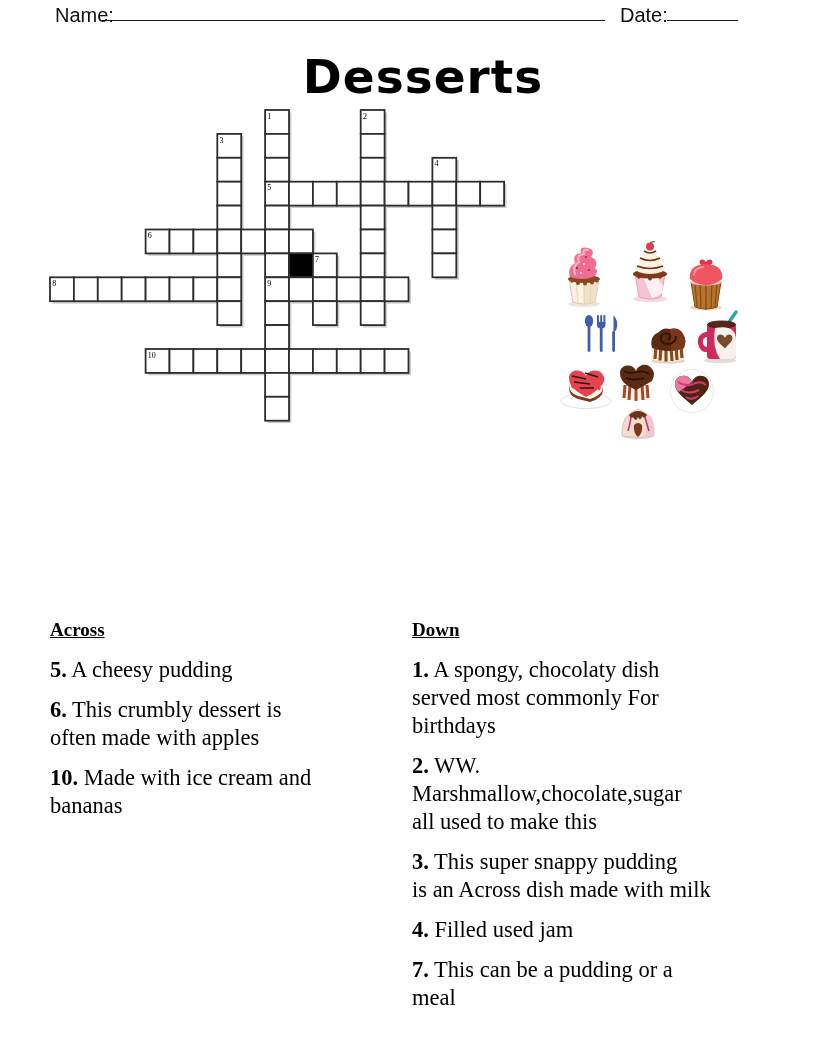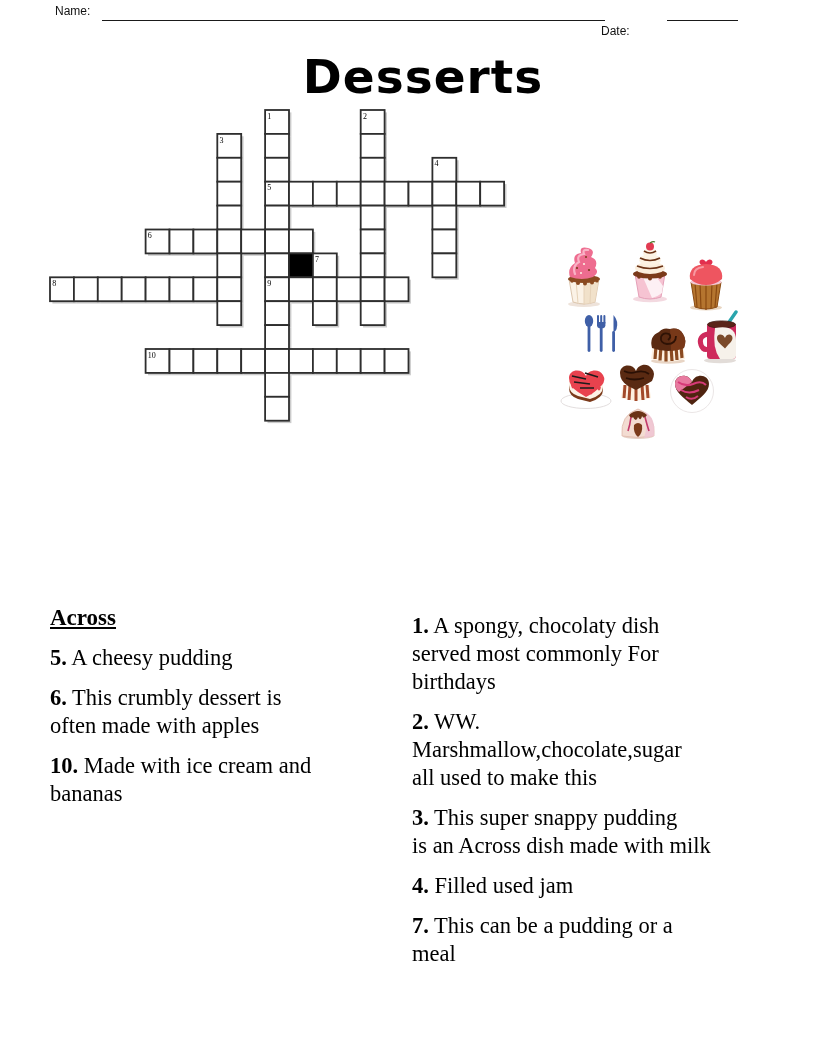--- a/index.html
+++ b/index.html
@@ -7,7 +7,7 @@
         font-family:"Liberation Sans",sans-serif;color:#000;}
 
   
-  .hdr-label{position:absolute;top:4px;font-size:12px;color:#111;}
+  .hdr-label{position:absolute;top:4px;font-size:20px;color:#111;}
   #name-label{left:55px;}
   #date-label{left:601px;margin-top:20px;}
   .fill-line{position:absolute;top:5px;height:15px;border-bottom:1.6px solid #1a1a1a;}

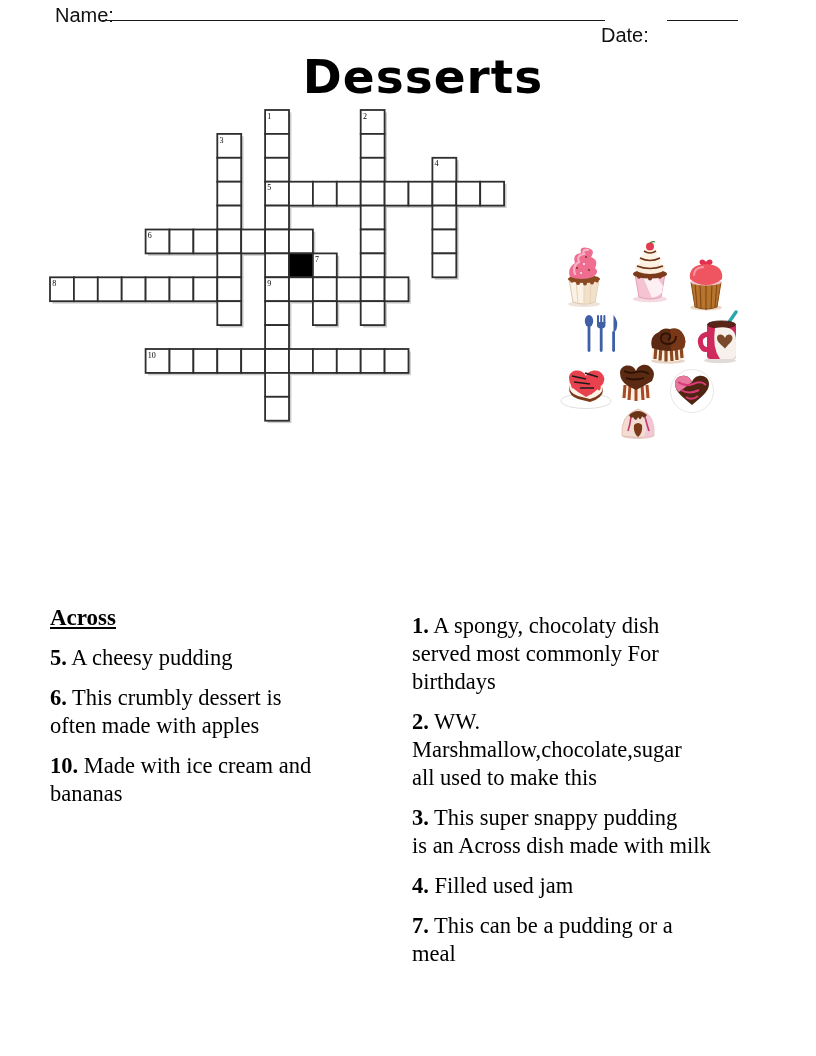--- a/index.html
+++ b/index.html
@@ -9,7 +9,7 @@
   
   .hdr-label{position:absolute;top:4px;font-size:20px;color:#111;}
   #name-label{left:55px;}
-  #date-label{left:601px;margin-top:20px;}
+  #date-label{left:620px;}
   .fill-line{position:absolute;top:5px;height:15px;border-bottom:1.6px solid #1a1a1a;}
   #name-line{left:102px;width:503px;}
   #date-line{left:667px;width:71px;}

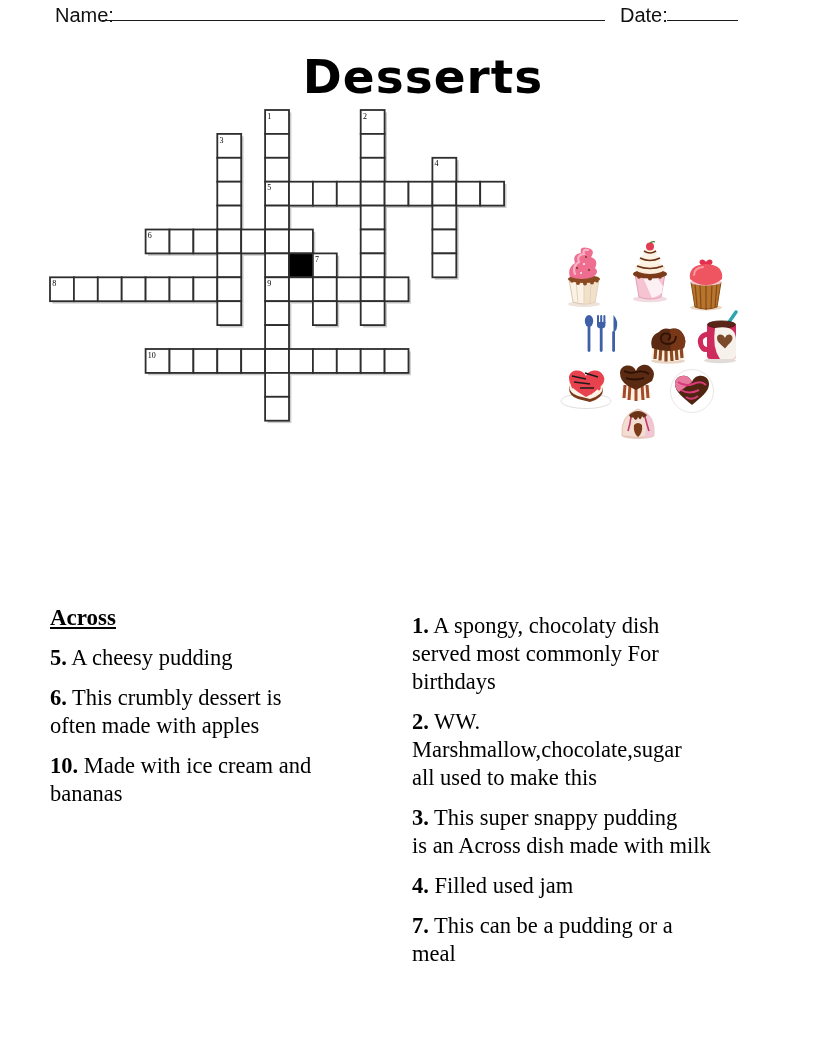--- a/index.html
+++ b/index.html
@@ -40,7 +40,7 @@
             font-size:22.5px;line-height:28px;color:#000;}
   #across-col{left:50px;width:334px;}
   #down-col{left:412px;width:376px;}
-  .clue-heading{font-size:23px;font-weight:bold;text-decoration:underline;margin:4px 0 6px 0;}
+  .clue-heading{font-size:19px;font-weight:bold;text-decoration:underline;margin:16px 0 6px 0;}
   .clue{margin:12px 0 3px 0;}
   .clue-num{font-weight:bold;}
   .clue-text{white-space:pre-line;}

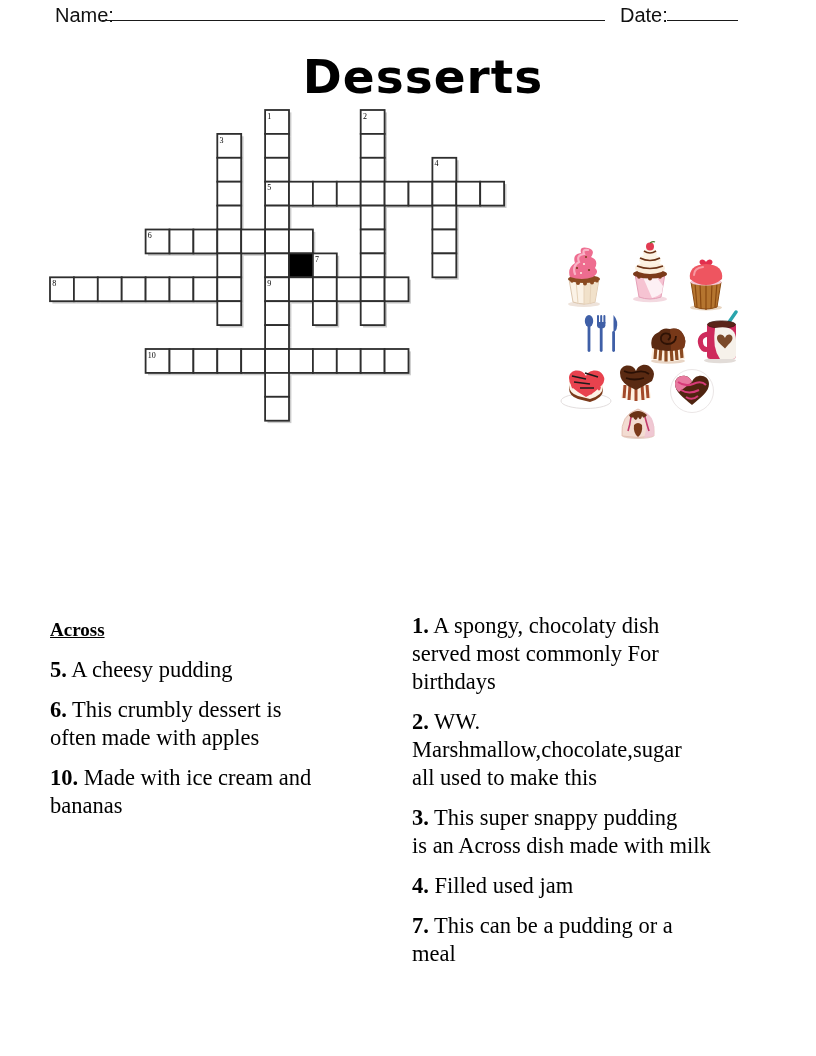--- a/index.html
+++ b/index.html
@@ -335,6 +335,7 @@
   </div>
 
   <div id="down-col" class="clue-col">
+    <div class="clue-heading">Down</div>
     <div id="down-list">
         <div class="clue"><b class="clue-num">1.</b><span class="clue-text"> A spongy, chocolaty dish
 served most commonly For

